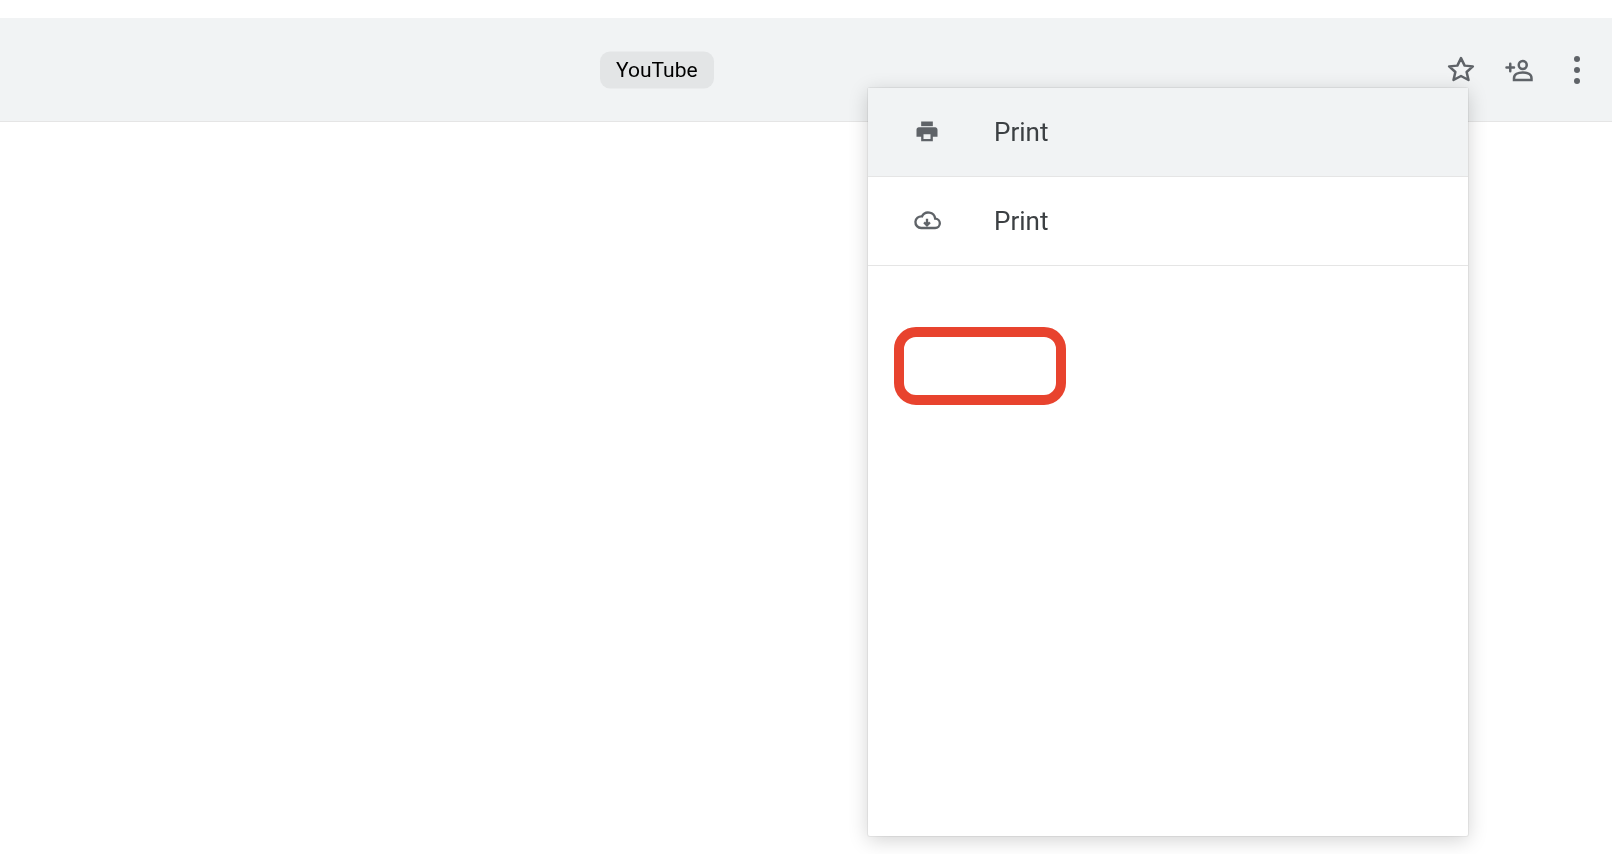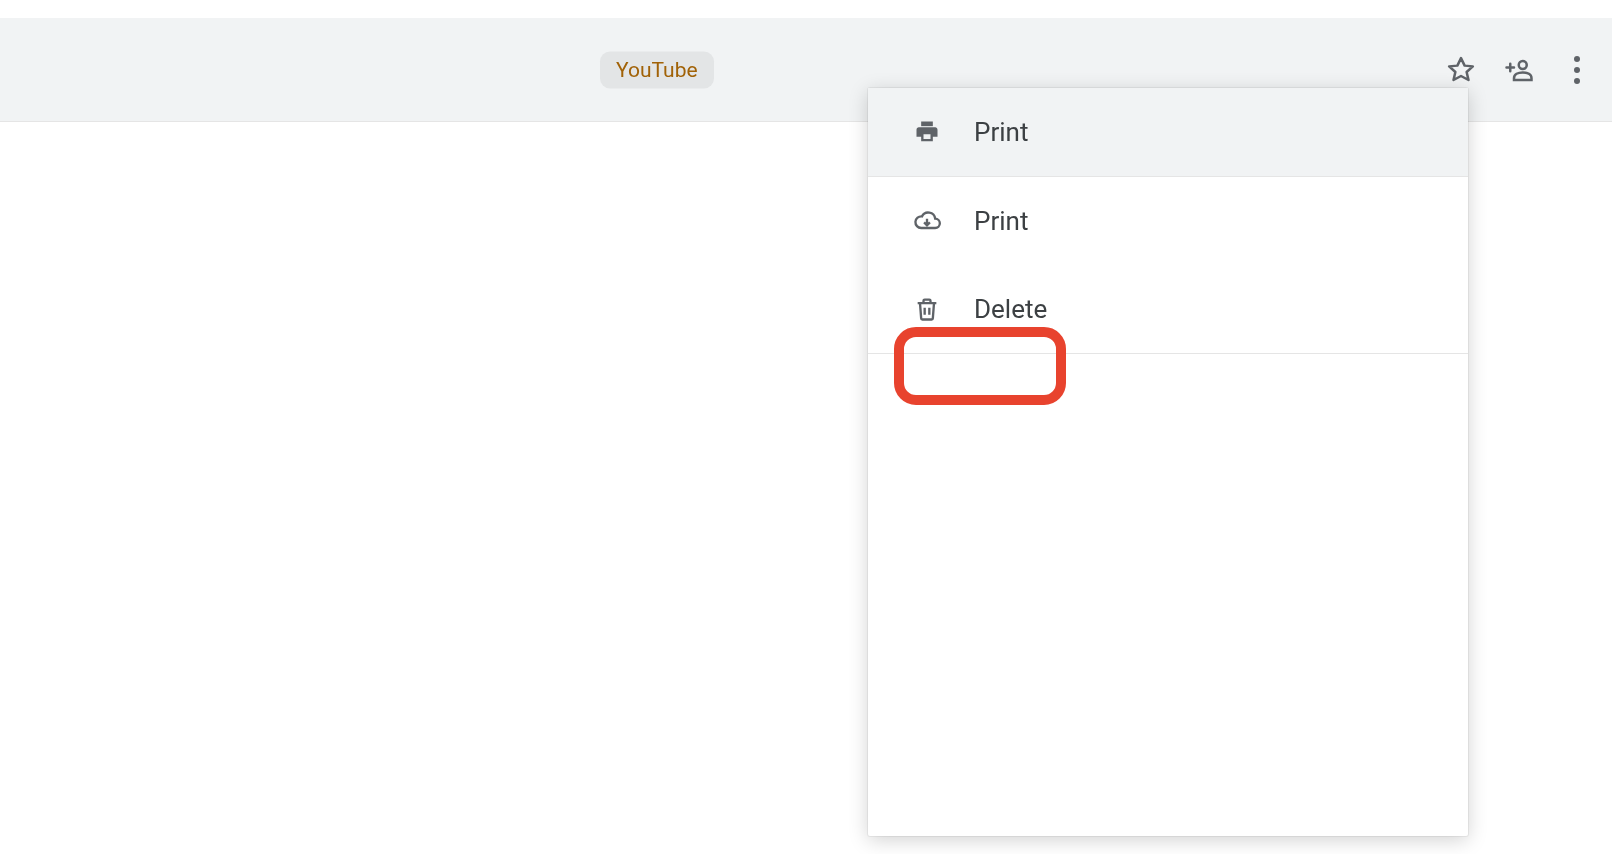--- a/index.html
+++ b/index.html
@@ -25,7 +25,7 @@
     left: 600px;
     transform: translateY(-50%);
     background: #e3e5e6;
-    color: #a16207;
+    color: #000000;
     font-size: 21px;
     padding: 8px 16px;
     border-radius: 10px;

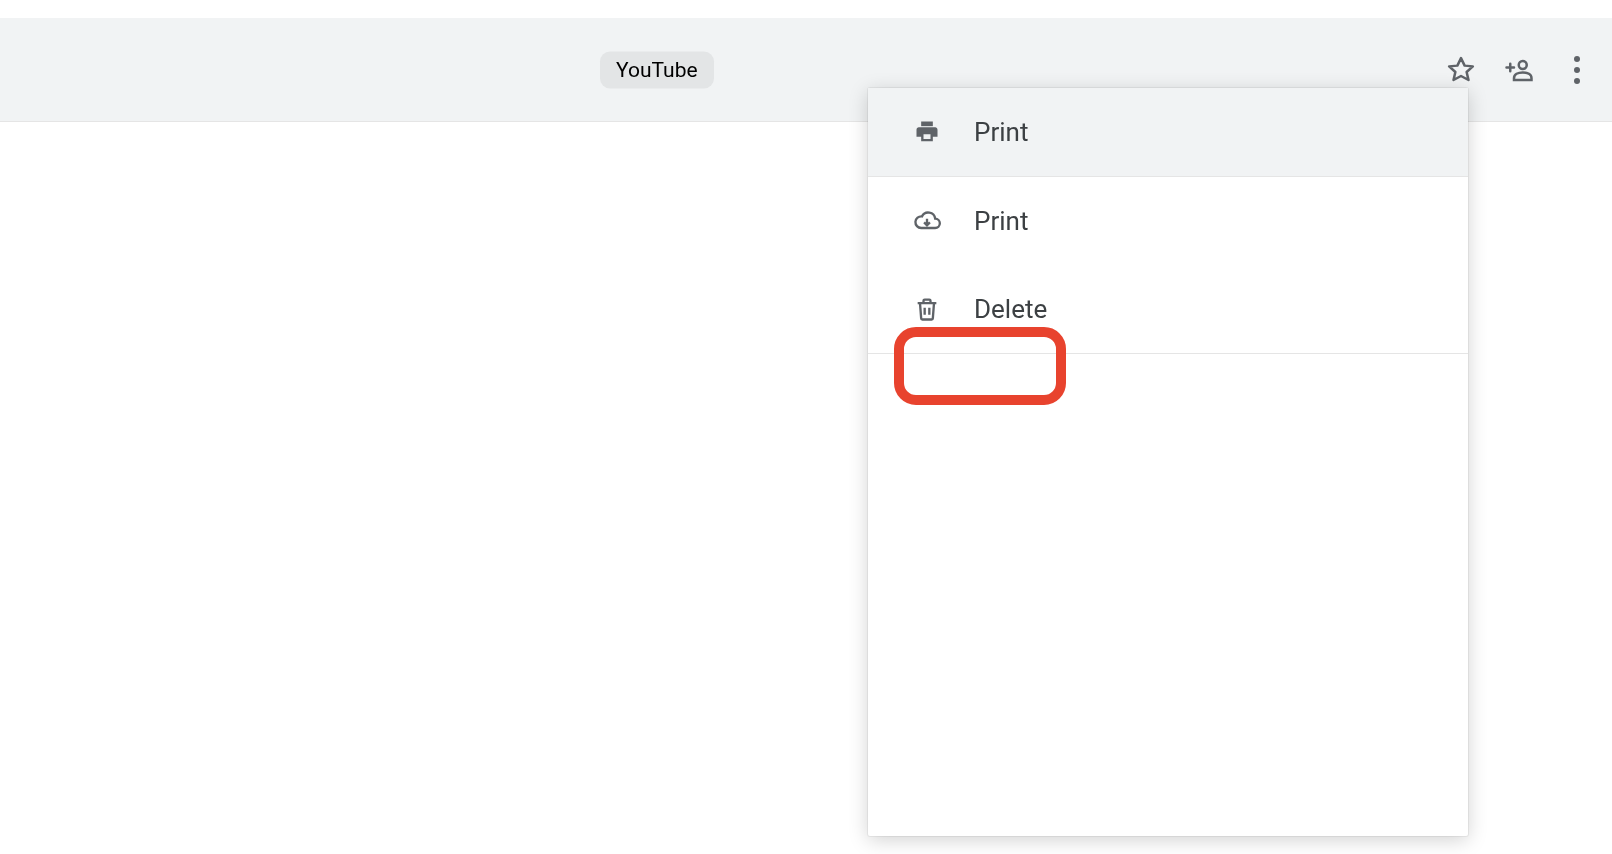--- a/index.html
+++ b/index.html
@@ -61,7 +61,7 @@
     align-items: center;
     height: 88px;
     padding-left: 44px;
-    gap: 32px;
+    gap: 52px;
     font-size: 26px;
     color: #3c4043;
     cursor: pointer;

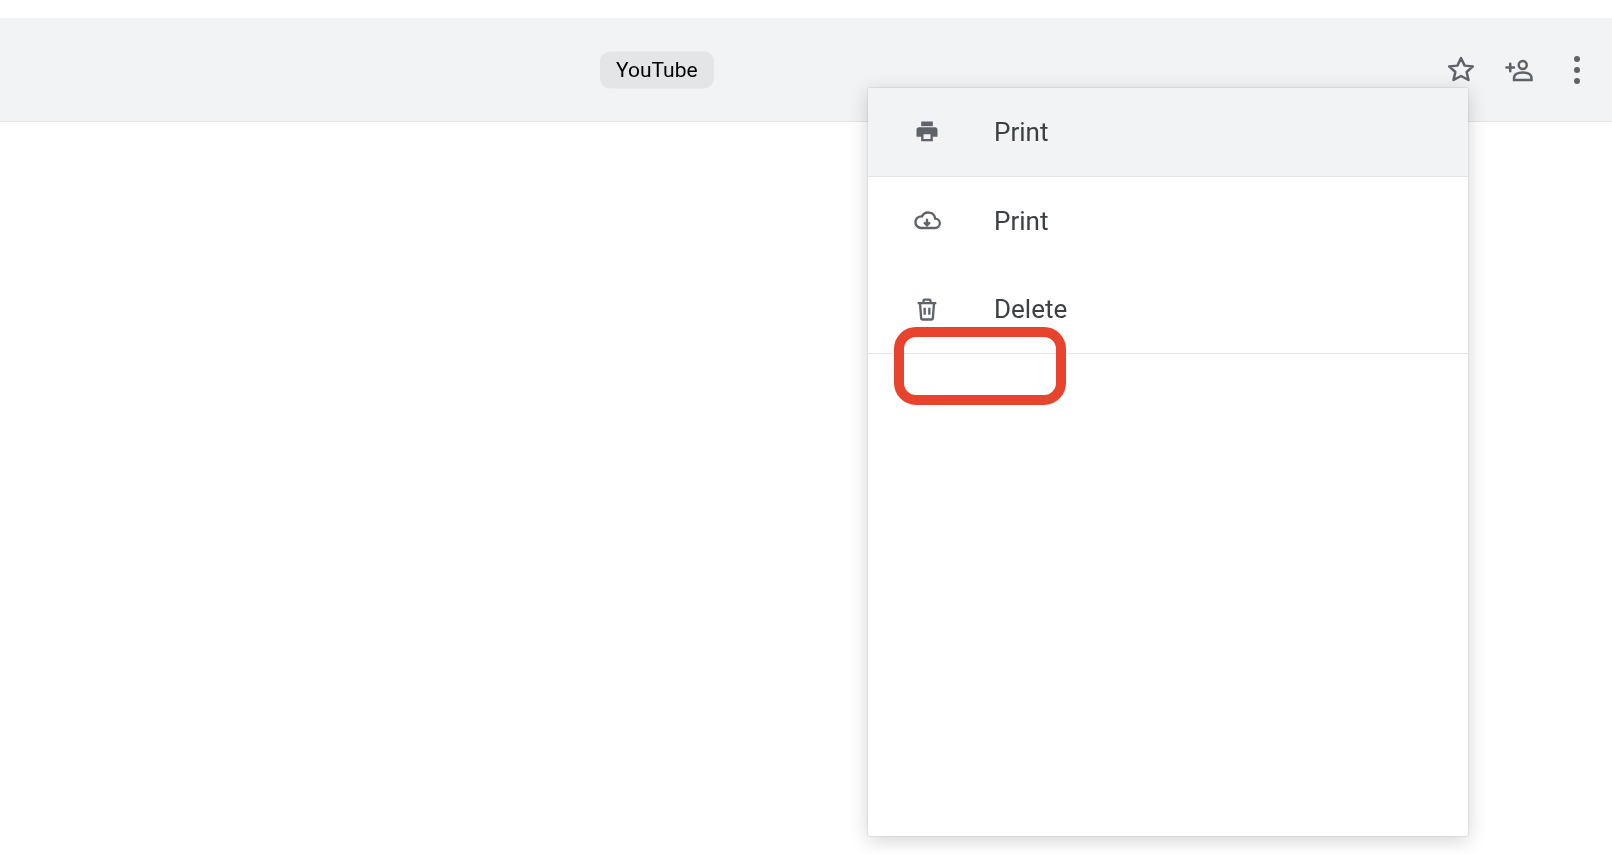--- a/index.html
+++ b/index.html
@@ -138,16 +138,6 @@
   </div>
 
 
-  <div class="menu-item">
-    <span class="mi-icon">
-      <svg viewBox="0 0 24 24" fill="none" stroke="#5f6368" stroke-width="2">
-        <path d="M4 7h16M9 7V5a1 1 0 0 1 1-1h4a1 1 0 0 1 1 1v2"></path>
-        <path d="M6 7l1 13a1 1 0 0 0 1 1h8a1 1 0 0 0 1-1l1-13"></path>
-        <path d="M10 11v6M14 11v6"></path>
-      </svg>
-    </span>
-    <span>Delete</span>
-  </div>
 
   <div class="menu-sep"></div>
 

